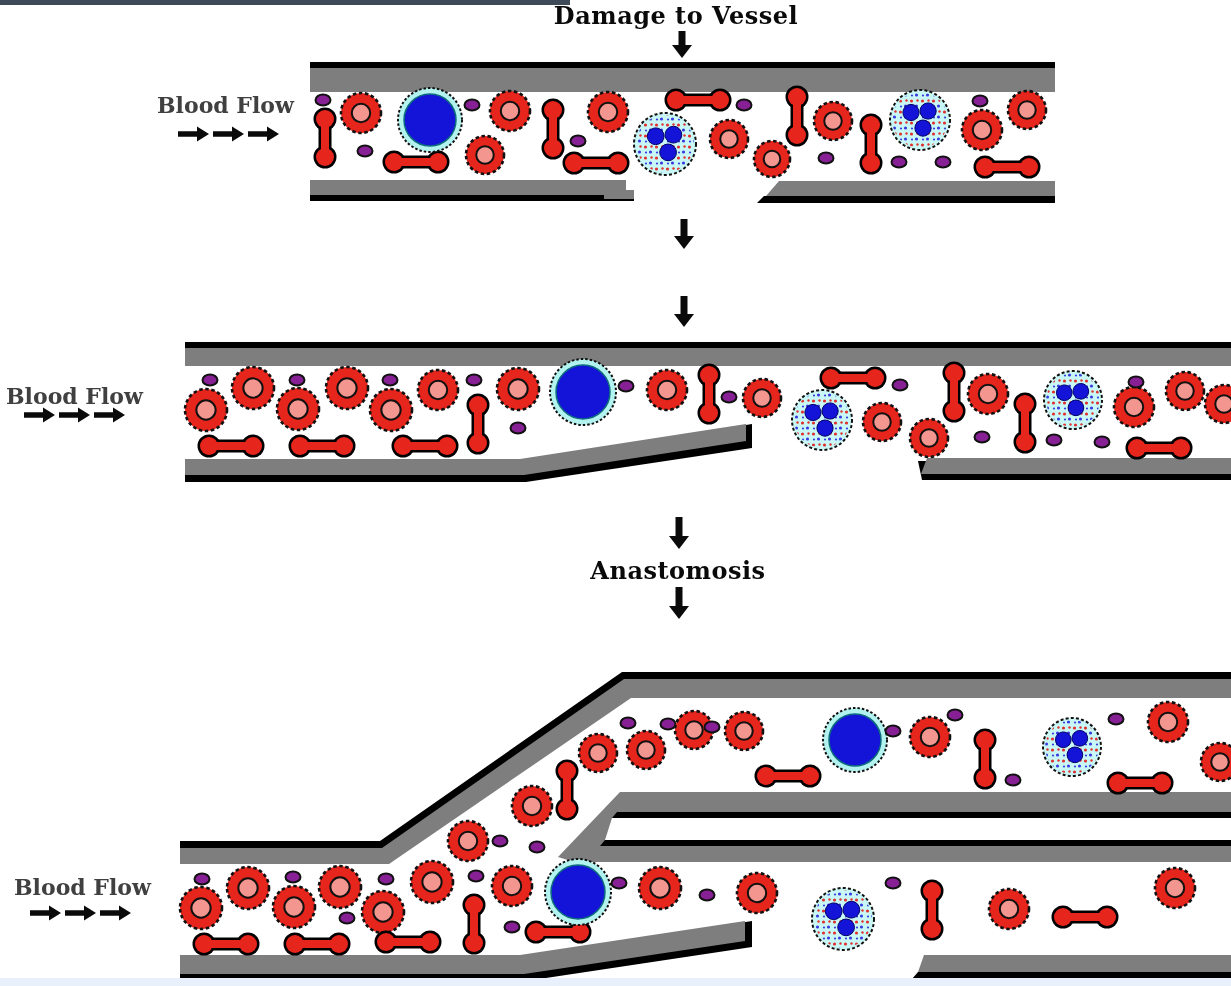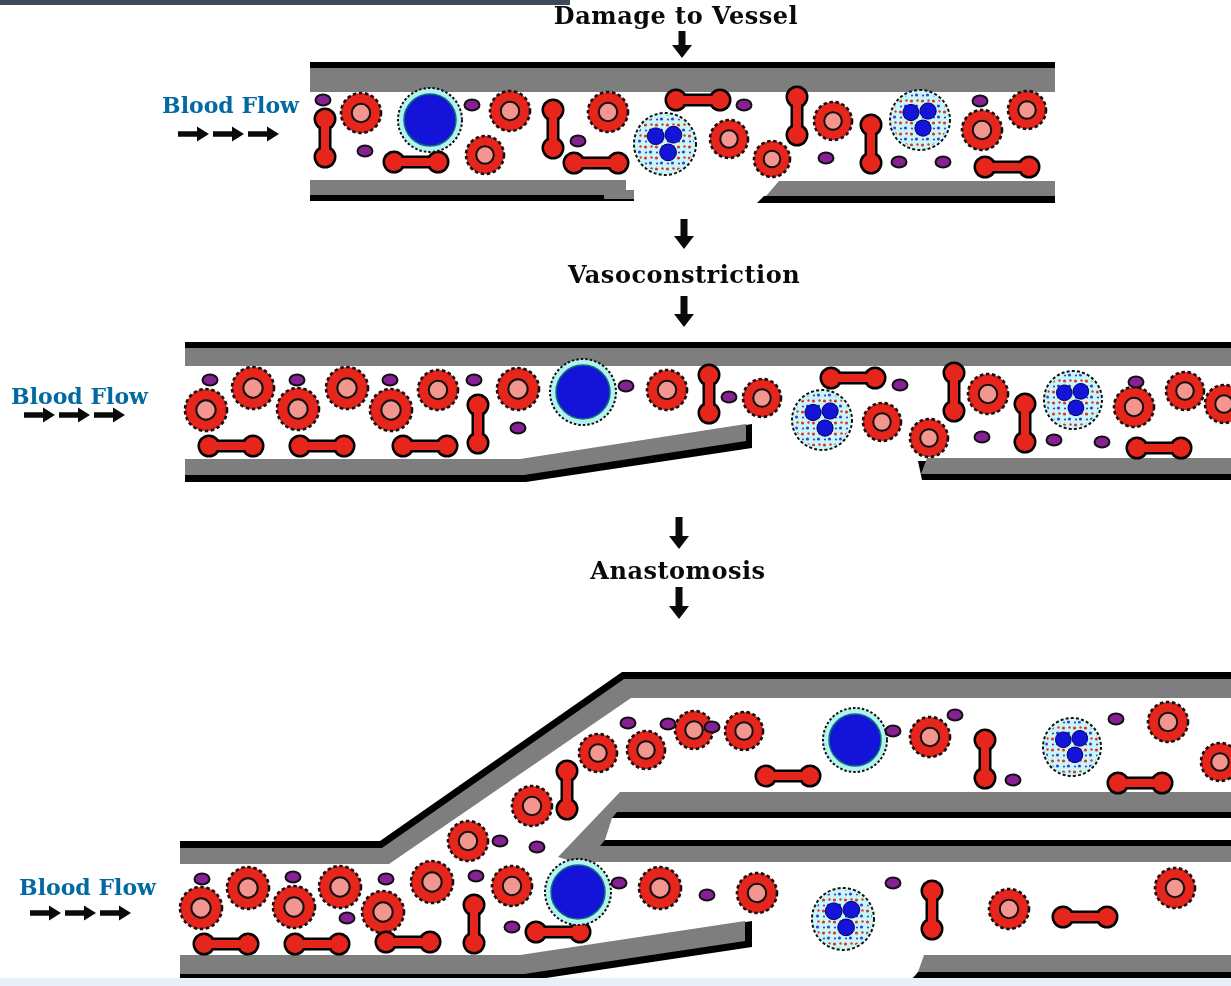--- a/index.html
+++ b/index.html
@@ -11,8 +11,8 @@
   .t1{left:676px;top:1px;}
   .t2{left:684px;top:260px;}
   .t3{left:678px;top:556px;text-align:center;}
-  .bf{position:absolute;z-index:2;width:142px;text-align:right;font-weight:bold;
-      font-size:22px;color:#0369a1;white-space:nowrap;}
+  .bf{position:absolute;z-index:2;width:142px;text-align:left;font-weight:bold;
+      font-size:22px;color:#404040;white-space:nowrap;}
   .bf1{left:157px;top:92px;}
   .bf2{left:6px;top:383px;}
   .bf3{left:14px;top:874px;}

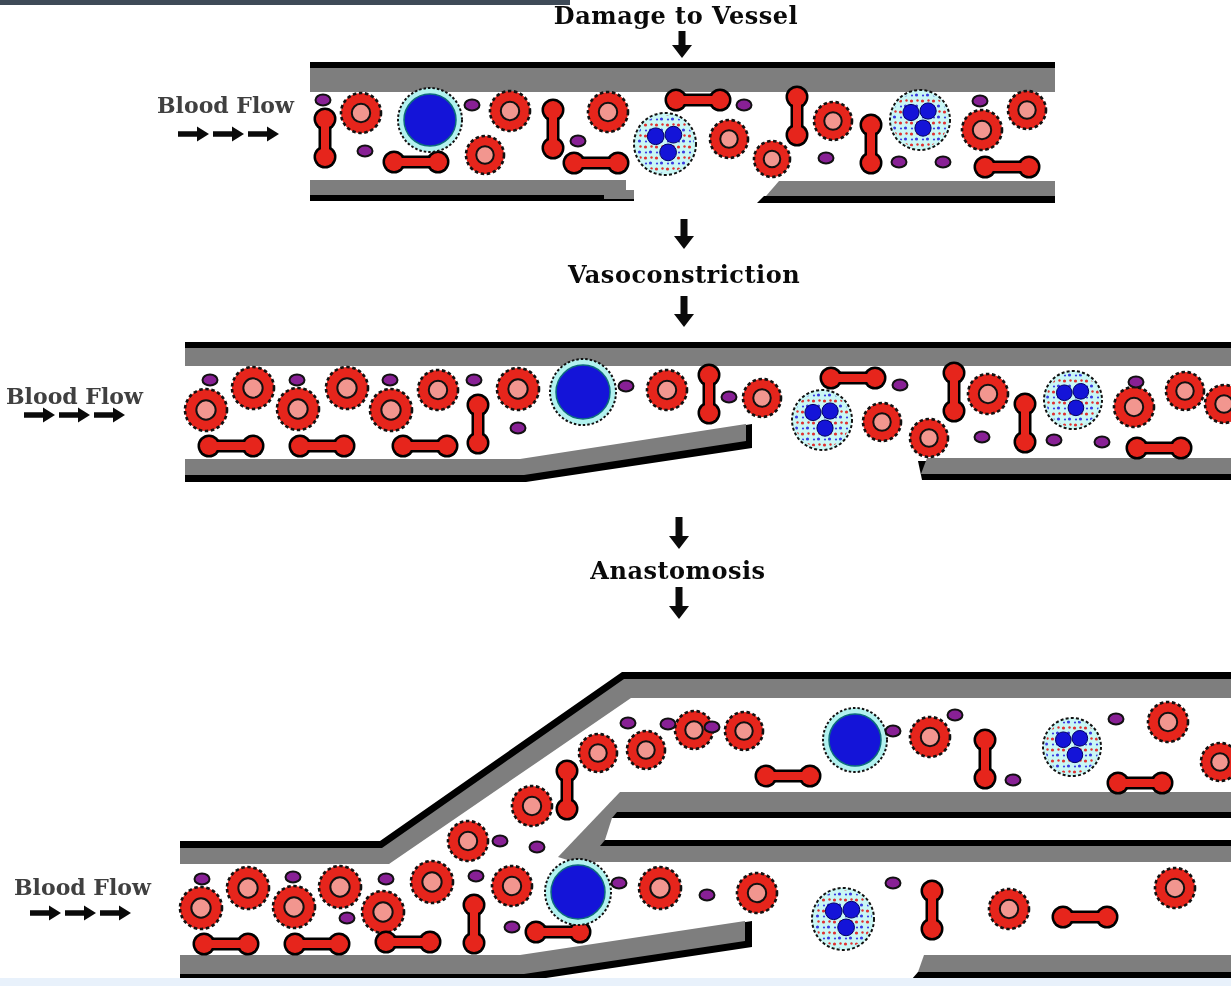--- a/index.html
+++ b/index.html
@@ -695,7 +695,6 @@
   </svg>
 
   <div class="step-label t1">Damage to Vessel</div>
-  <div class="step-label t2">Vasoconstriction</div>
   <div class="step-label t3">Anastomosis</div>
 
   <div class="bf bf1">Blood Flow</div>

